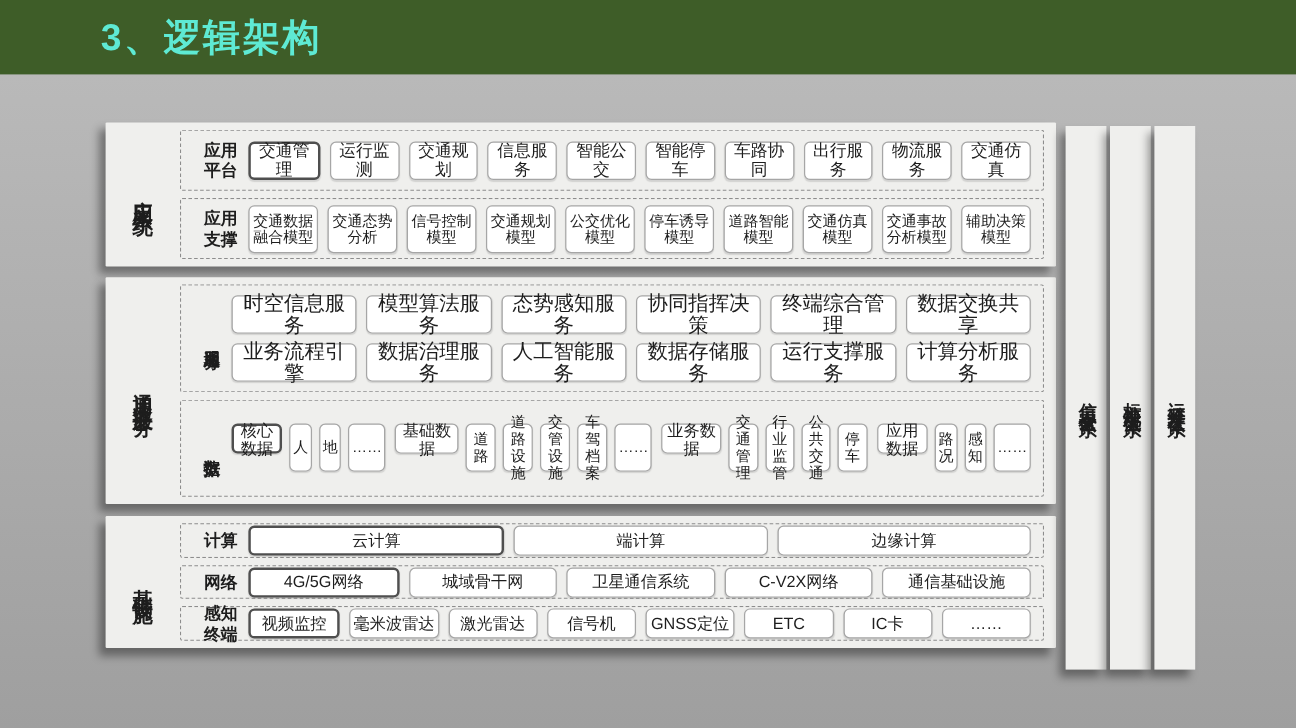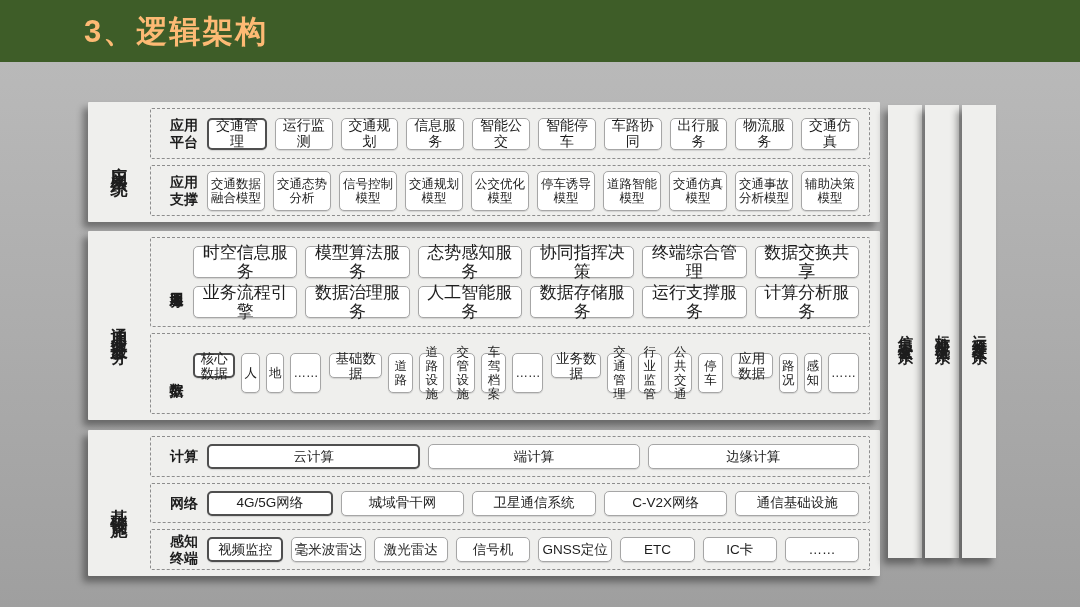--- a/index.html
+++ b/index.html
@@ -15,7 +15,7 @@
   .topbar { height:62px; background:#3e5d28; }
   .title {
     margin:0; padding:11px 0 0 84px;
-    font-size:31px; font-weight:bold; color:#fdba74; letter-spacing:2px;
+    font-size:31px; font-weight:bold; color:#5eead4; letter-spacing:2px;
   }
 
   

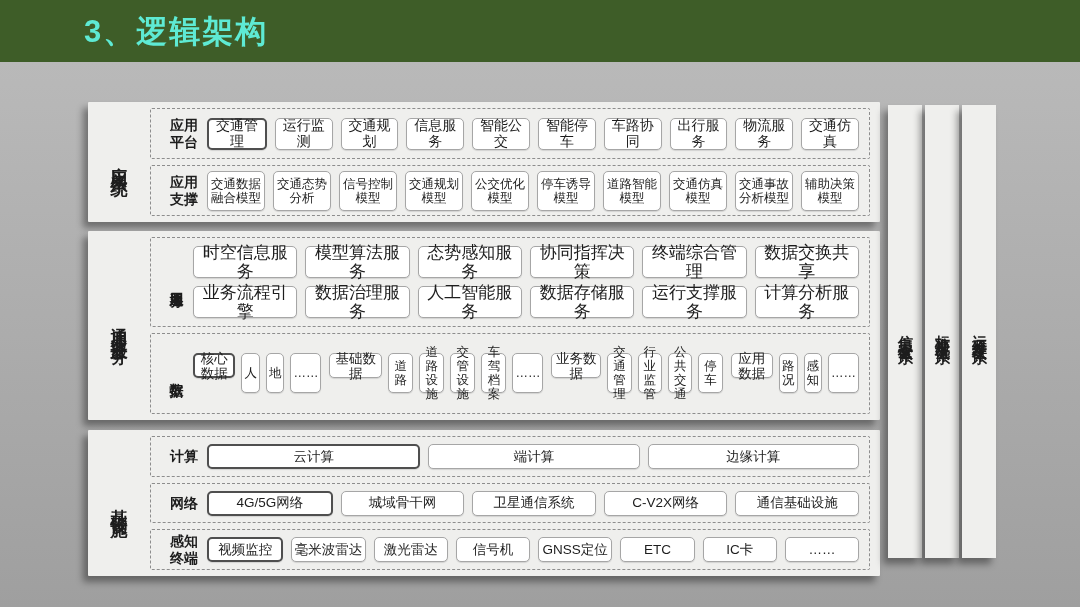--- a/index.html
+++ b/index.html
@@ -27,7 +27,7 @@
   }
   .panel-app   { top:102px; height:120px; }
   .panel-svc   { top:231px; height:189px; }
-  .panel-infra { top:430px; height:146px; }
+  .panel-infra { top:430px; height:110px; }
 
   .side { width:62px; flex:none; display:flex; align-items:center; justify-content:center; }
   .vside {

